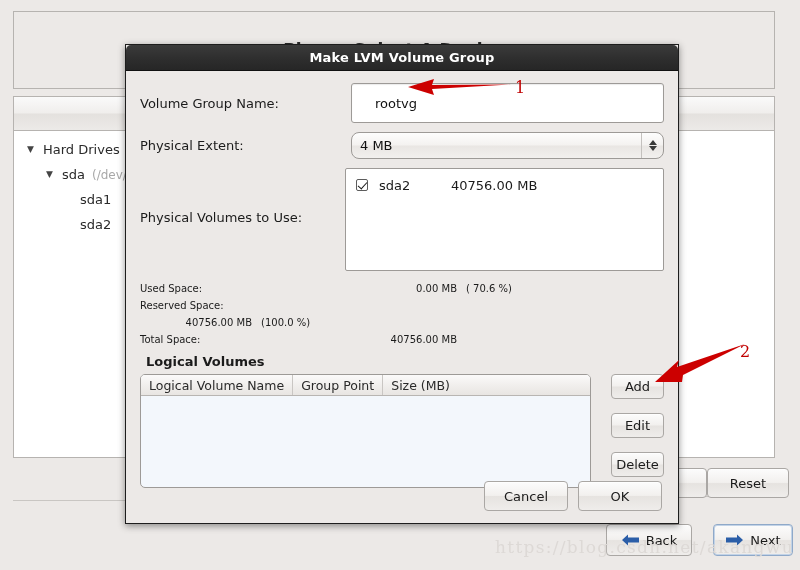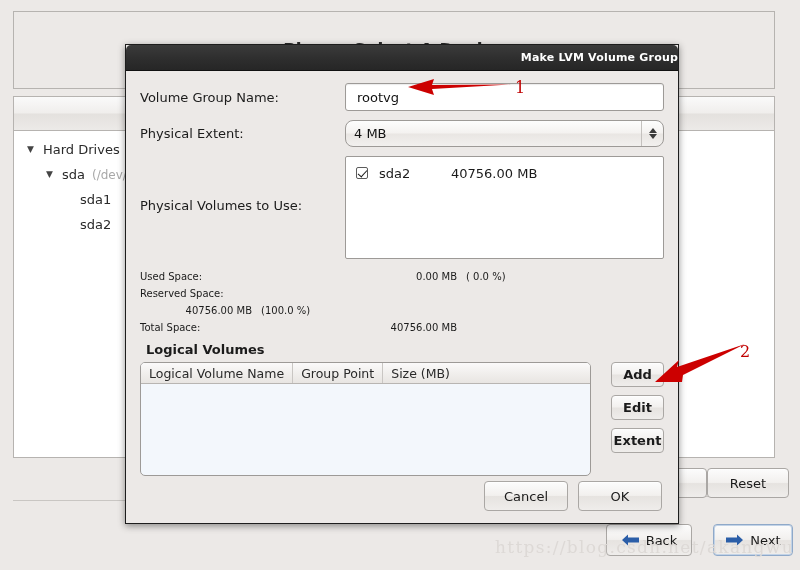--- a/index.html
+++ b/index.html
@@ -85,8 +85,8 @@
     height:26px; border-radius:5px 5px 0 0;
     background:linear-gradient(to bottom,#3b3b3b 0%,#2e2e2e 55%,#262626 100%);
     border-bottom:1px solid #111;
-    display:flex; align-items:center; justify-content:flex-end;
-    color:#fff; font-size:11px; font-weight:bold; letter-spacing:.2px;
+    display:flex; align-items:center; justify-content:center;
+    color:#fff; font-size:13px; font-weight:bold; letter-spacing:.2px;
   }
   .dlg-body { padding:12px 14px 0 14px; position:relative; }
 

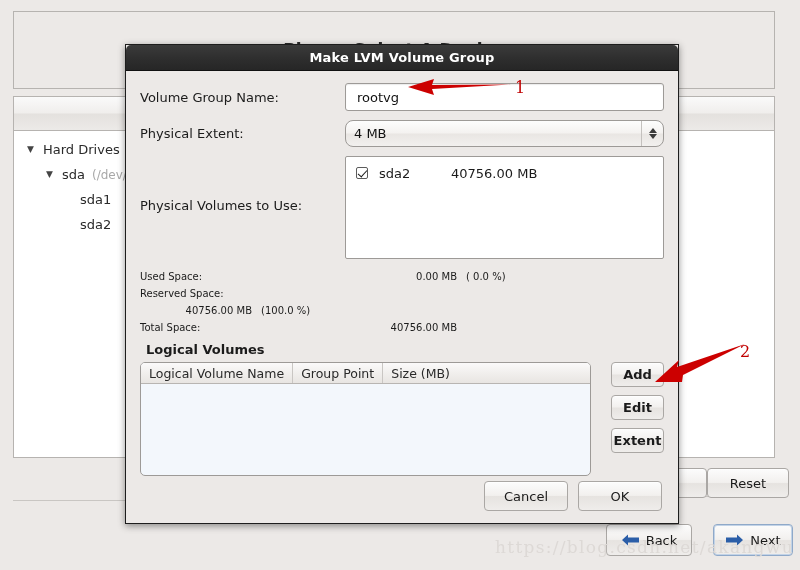--- a/index.html
+++ b/index.html
@@ -90,7 +90,7 @@
   }
   .dlg-body { padding:12px 14px 0 14px; position:relative; }
 
-  .row { display:flex; align-items:center; margin-bottom:9px; }
+  .row { display:flex; align-items:center; margin-bottom:9px;gap:6px; }
   .row-label { width:205px; flex:0 0 205px; font-size:13px; color:#1b1b1b; }
 
   .text-input {

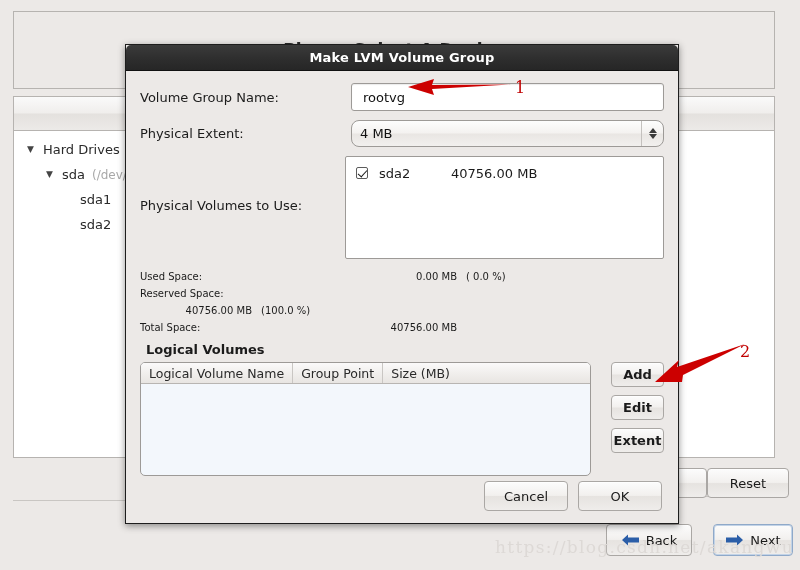--- a/index.html
+++ b/index.html
@@ -94,8 +94,8 @@
   .row-label { width:205px; flex:0 0 205px; font-size:13px; color:#1b1b1b; }
 
   .text-input {
-    flex:1; height:28px; background:#fff; border:1px solid #9d9a97;
-    border-radius:3px; display:flex; align-items:center; padding:0 11px;
+    flex:1; height:40px; background:#fff; border:1px solid #9d9a97;
+    border-radius:3px; display:flex; align-items:center; padding:0 23px;
     font-size:13px; color:#111;
     box-shadow:0 1px 1px rgba(0,0,0,.08) inset;
   }

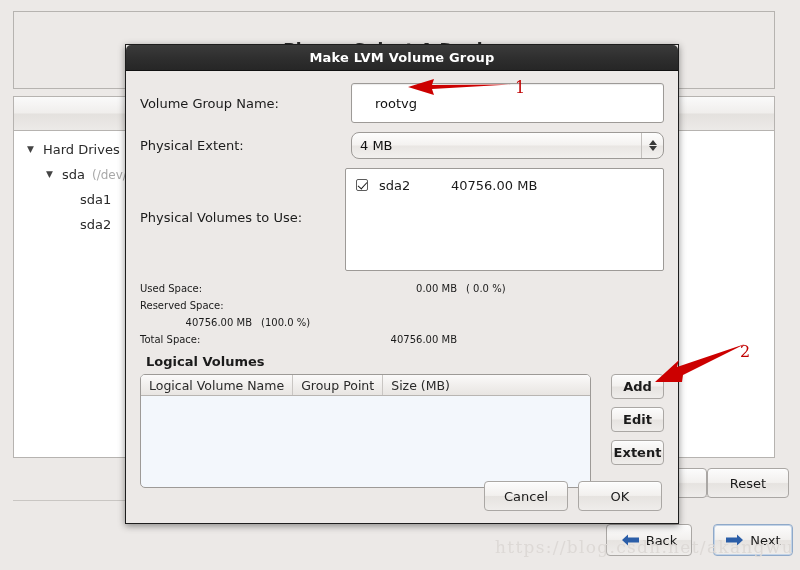--- a/index.html
+++ b/index.html
@@ -271,7 +271,7 @@
       <div class="space-line">
         <span class="space-key">Used Space:</span>
         <span class="space-val">0.00 MB</span>
-        <span class="space-pct">( 0.0 %)</span>
+        <span class="space-pct">( 70.6 %)</span>
       </div>
       <div class="space-line">
         <span class="space-key">Reserved Space:</span>

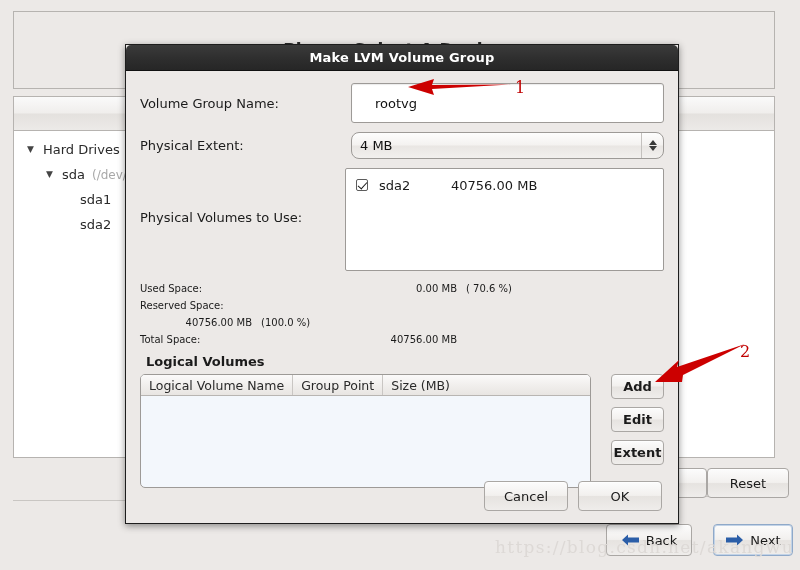--- a/index.html
+++ b/index.html
@@ -152,7 +152,7 @@
   .lv-th { padding:0 8px; height:100%; display:flex; align-items:center; border-right:1px solid #c9c6c3; }
   .lv-th:last-child { border-right:none; }
 
-  .lv-buttons { margin-left:20px; display:flex; flex-direction:column; gap:8px;font-weight:bold; }
+  .lv-buttons { margin-left:20px; display:flex; flex-direction:column; gap:14px; }
   .lv-buttons .btn { width:53px; height:25px; }
 
   .dlg-footer { position:absolute; left:0; right:0; bottom:12px; display:flex; justify-content:flex-end; padding-right:16px; gap:10px; }

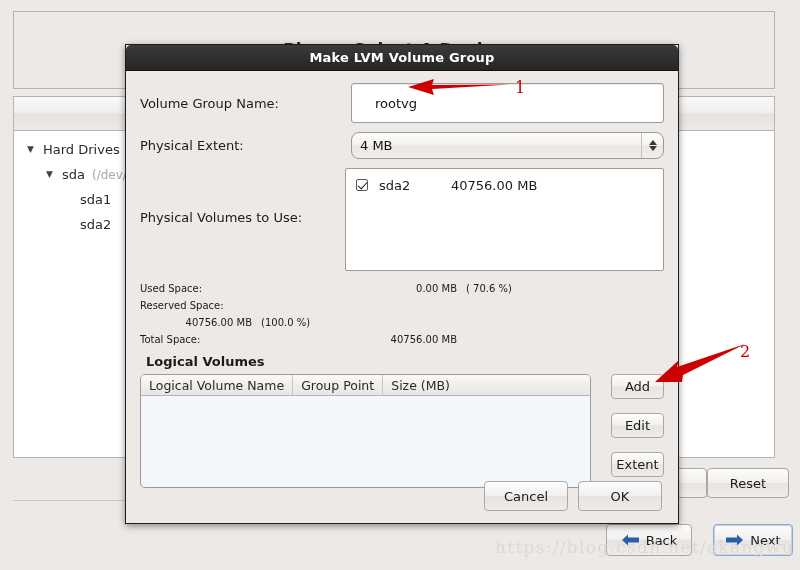--- a/index.html
+++ b/index.html
@@ -307,7 +307,7 @@
           <span>Edit</span>
         </div>
         <div class="btn">
-          <span>Extent</span>
+          <span>Delete</span>
         </div>
       </div>
     </div>

